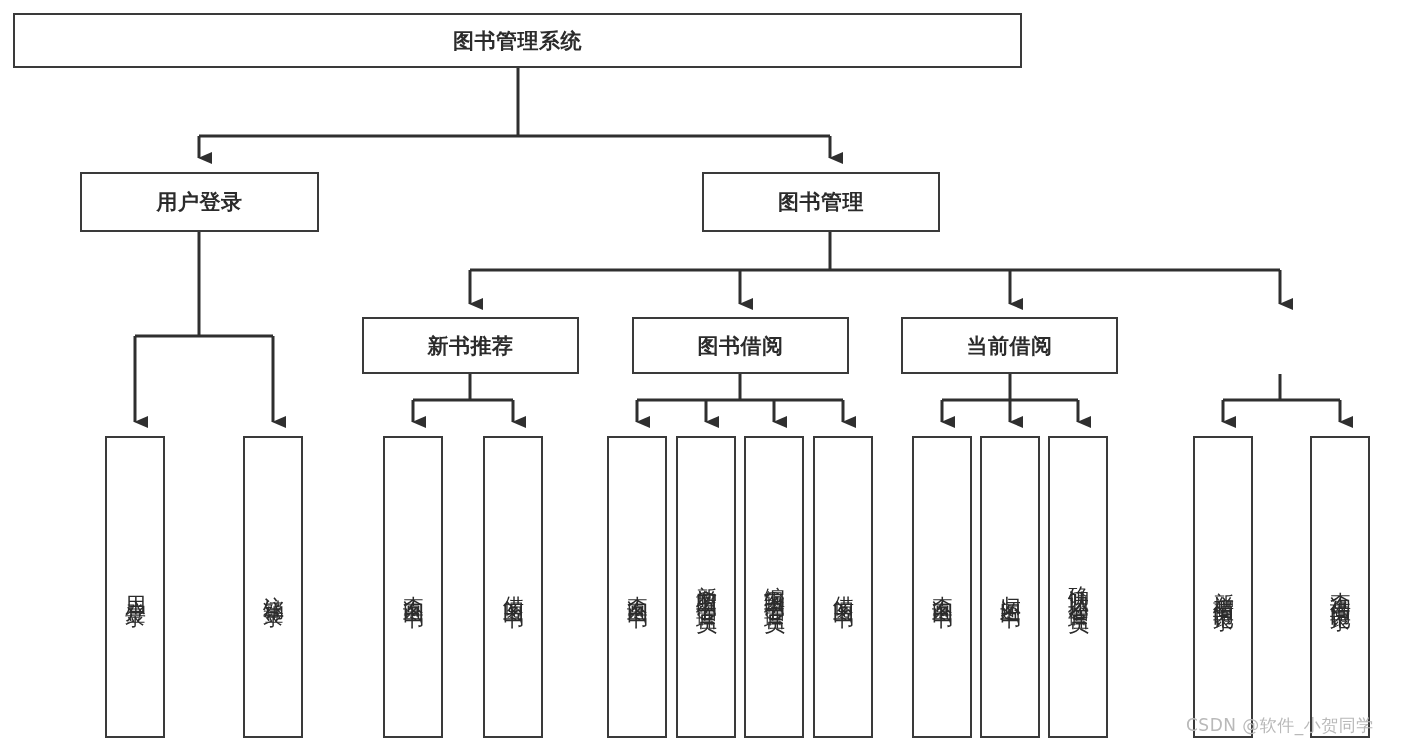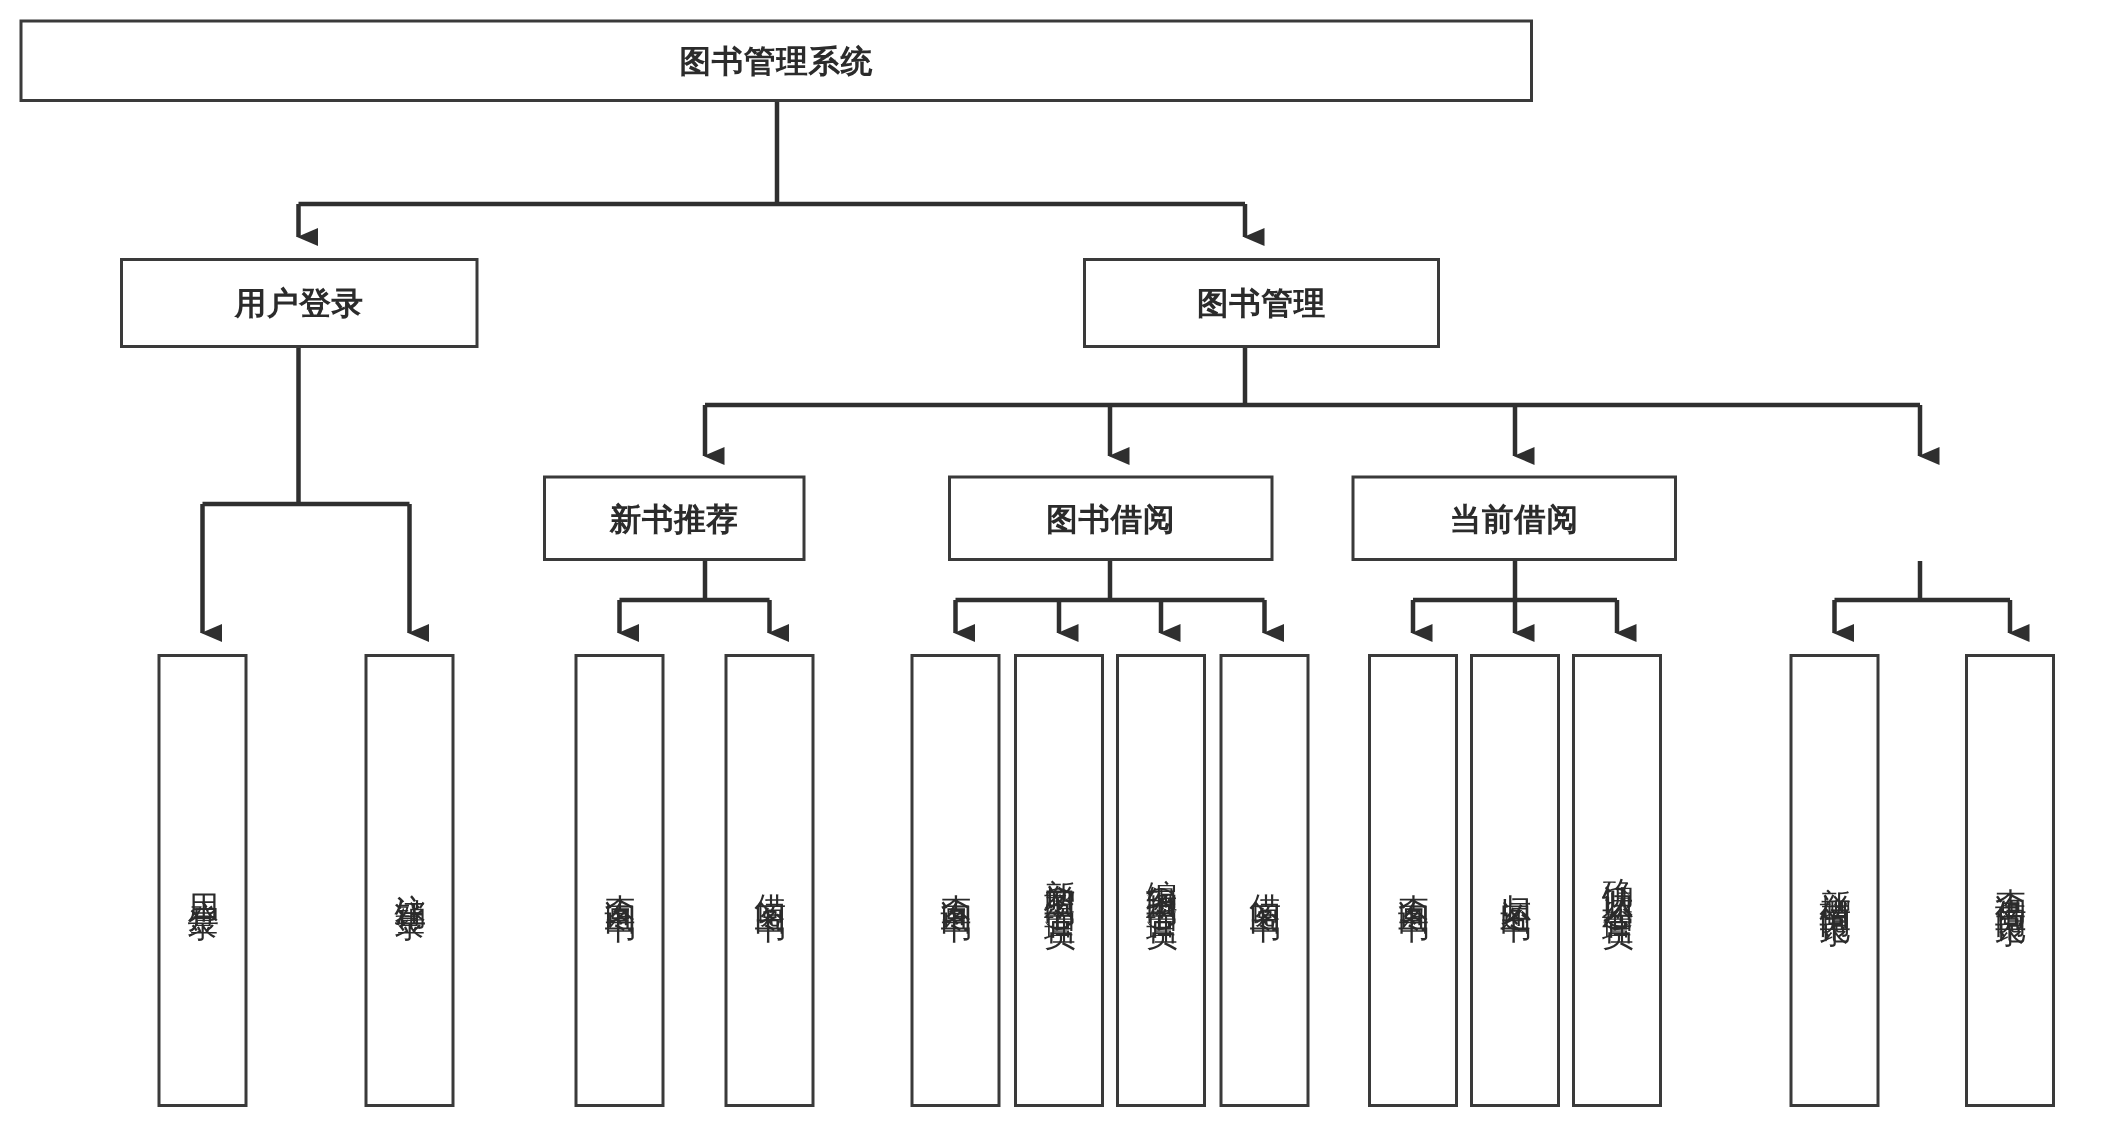--- a/index.html
+++ b/index.html
@@ -129,7 +129,7 @@
   <div class="node horiz" style="left:80px; top:172px; width:239px; height:60px;">
     <span class="htext">用户登录</span>
   </div>
-  <div class="node horiz" style="left:722px; top:172px; width:238px; height:60px;">
+  <div class="node horiz" style="left:702px; top:172px; width:238px; height:60px;">
     <span class="htext">图书管理</span>
   </div>
 

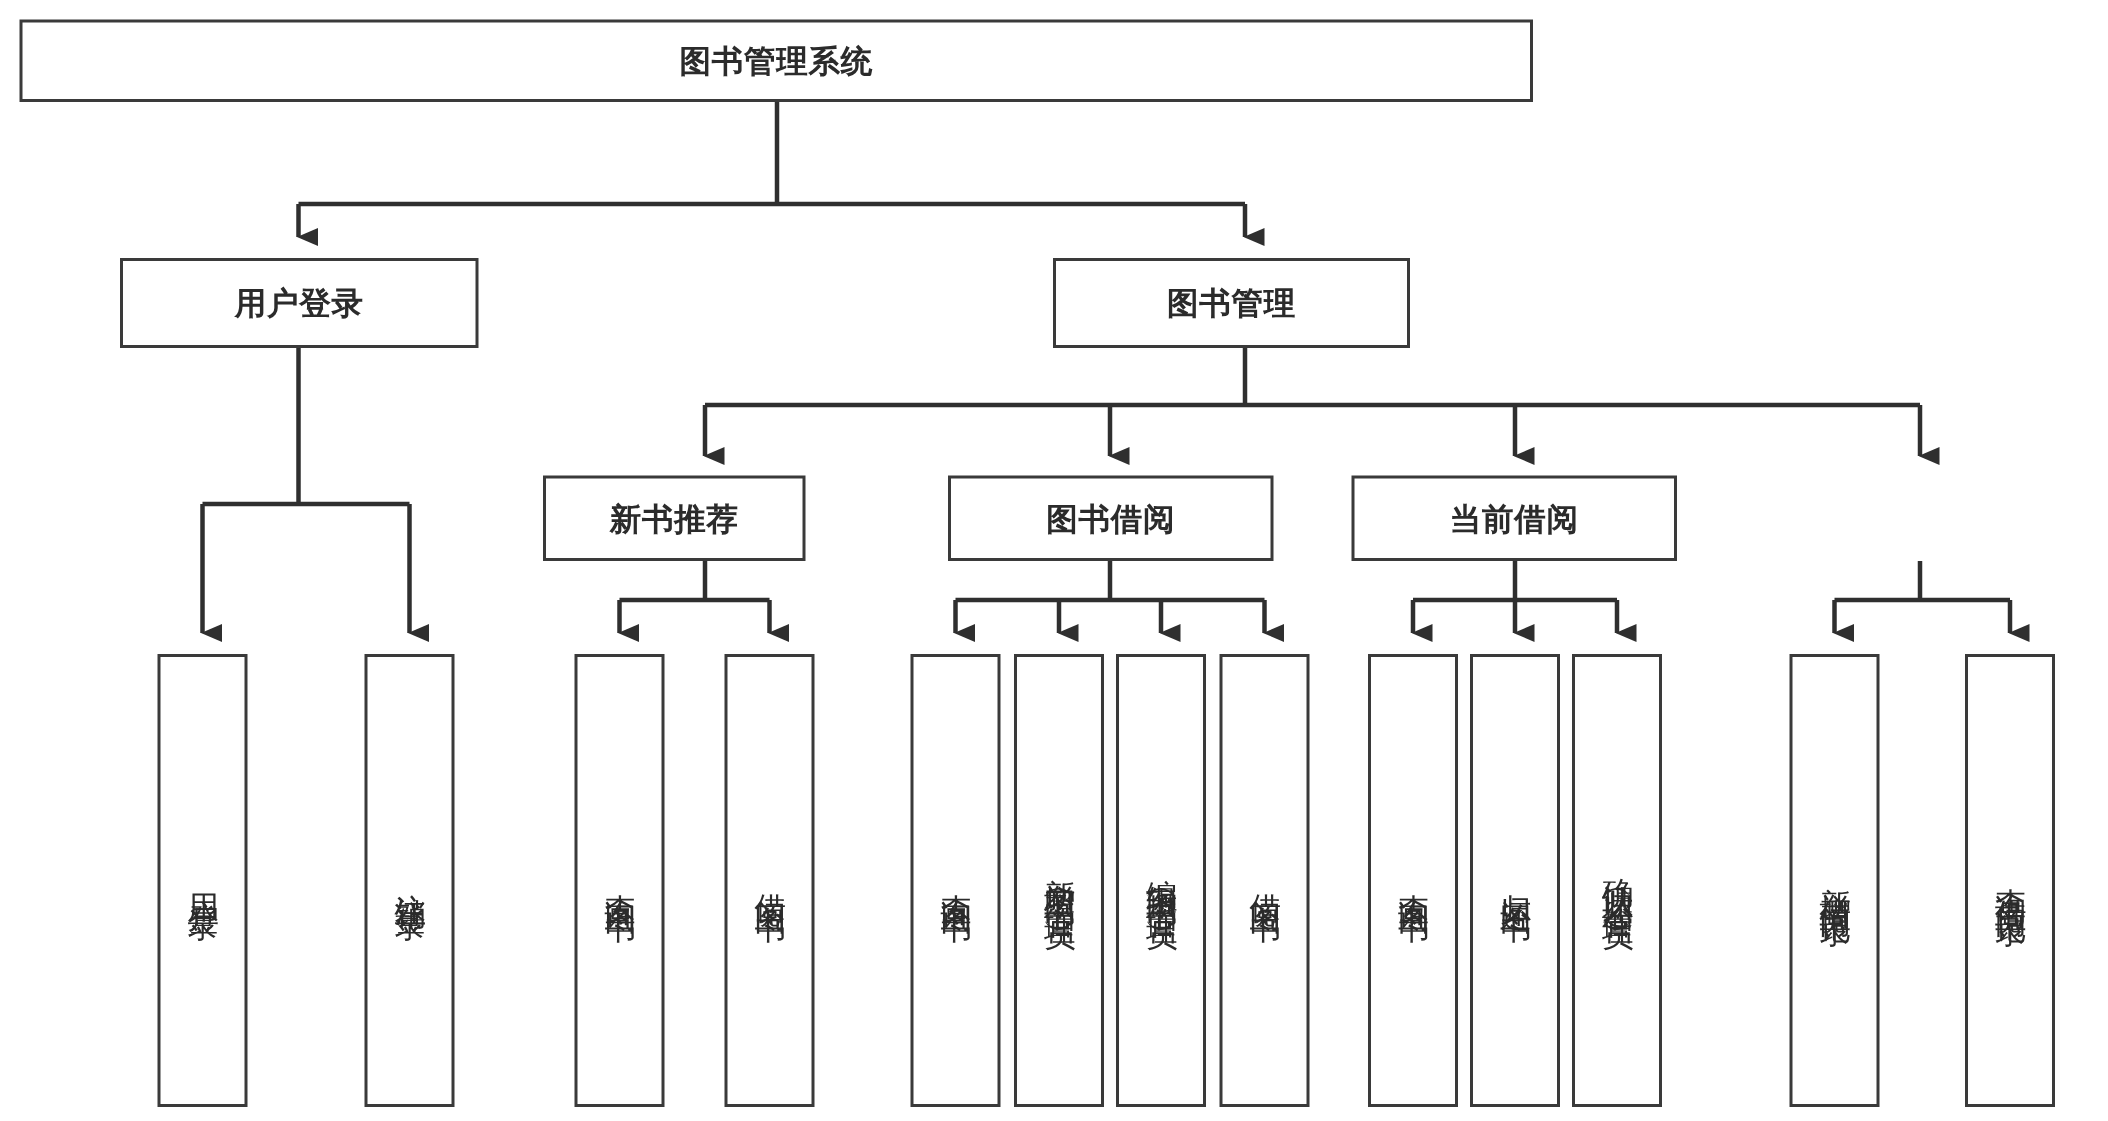--- a/index.html
+++ b/index.html
@@ -133,7 +133,7 @@
     <span class="htext">图书管理</span>
   </div>
 
-  <div class="node horiz" style="left:362px; top:317px; width:175px; height:57px;">
+  <div class="node horiz" style="left:362px; top:317px; width:217px; height:57px;">
     <span class="htext">新书推荐</span>
   </div>
   <div class="node horiz" style="left:901px; top:317px; width:217px; height:57px;">

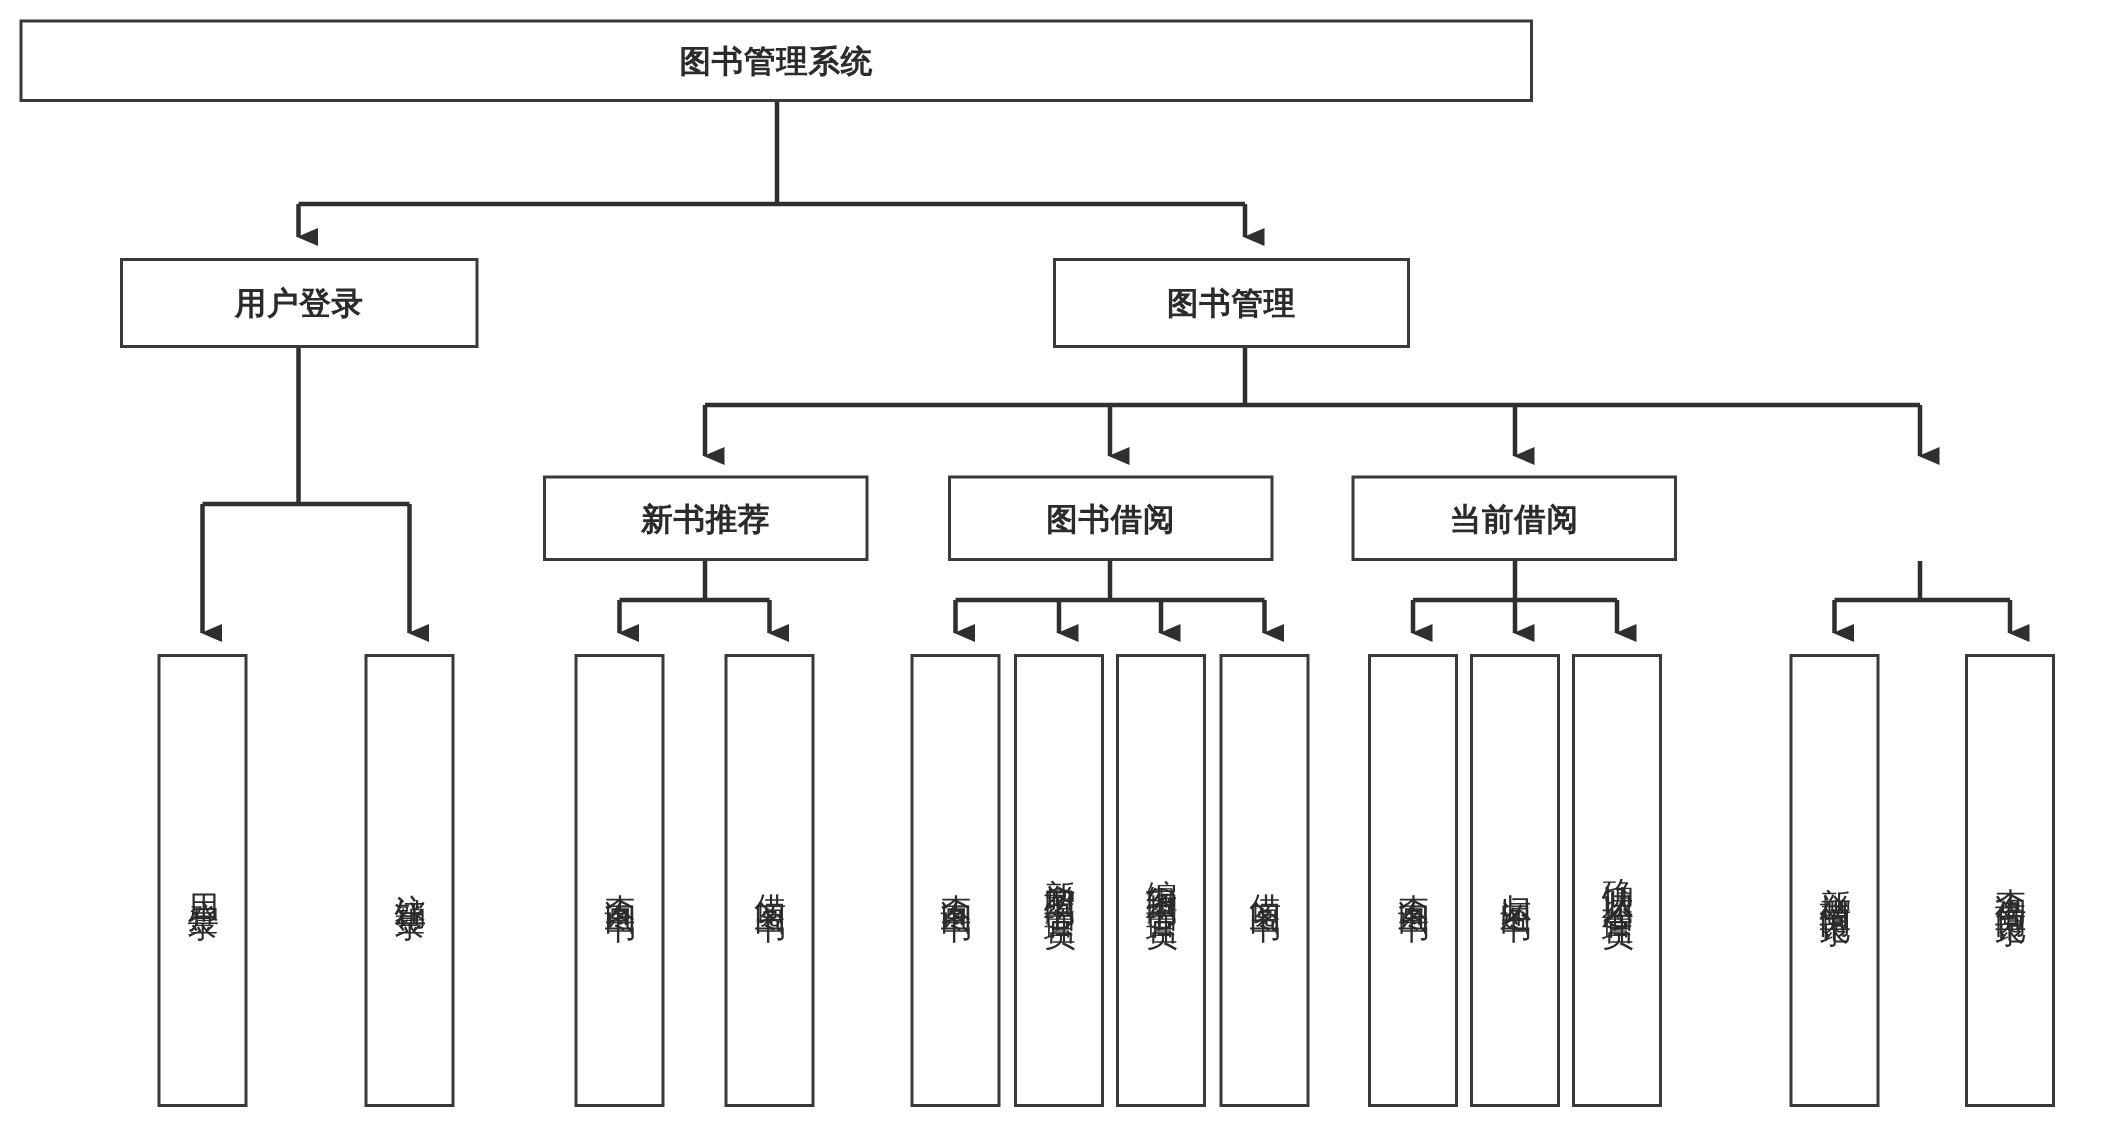--- a/index.html
+++ b/index.html
@@ -187,6 +187,7 @@
     <span class="vtext">查询借阅记录</span>
   </div>
 
+  <div id="watermark">CSDN @软件_小贺同学</div>
 
 </div>
 

